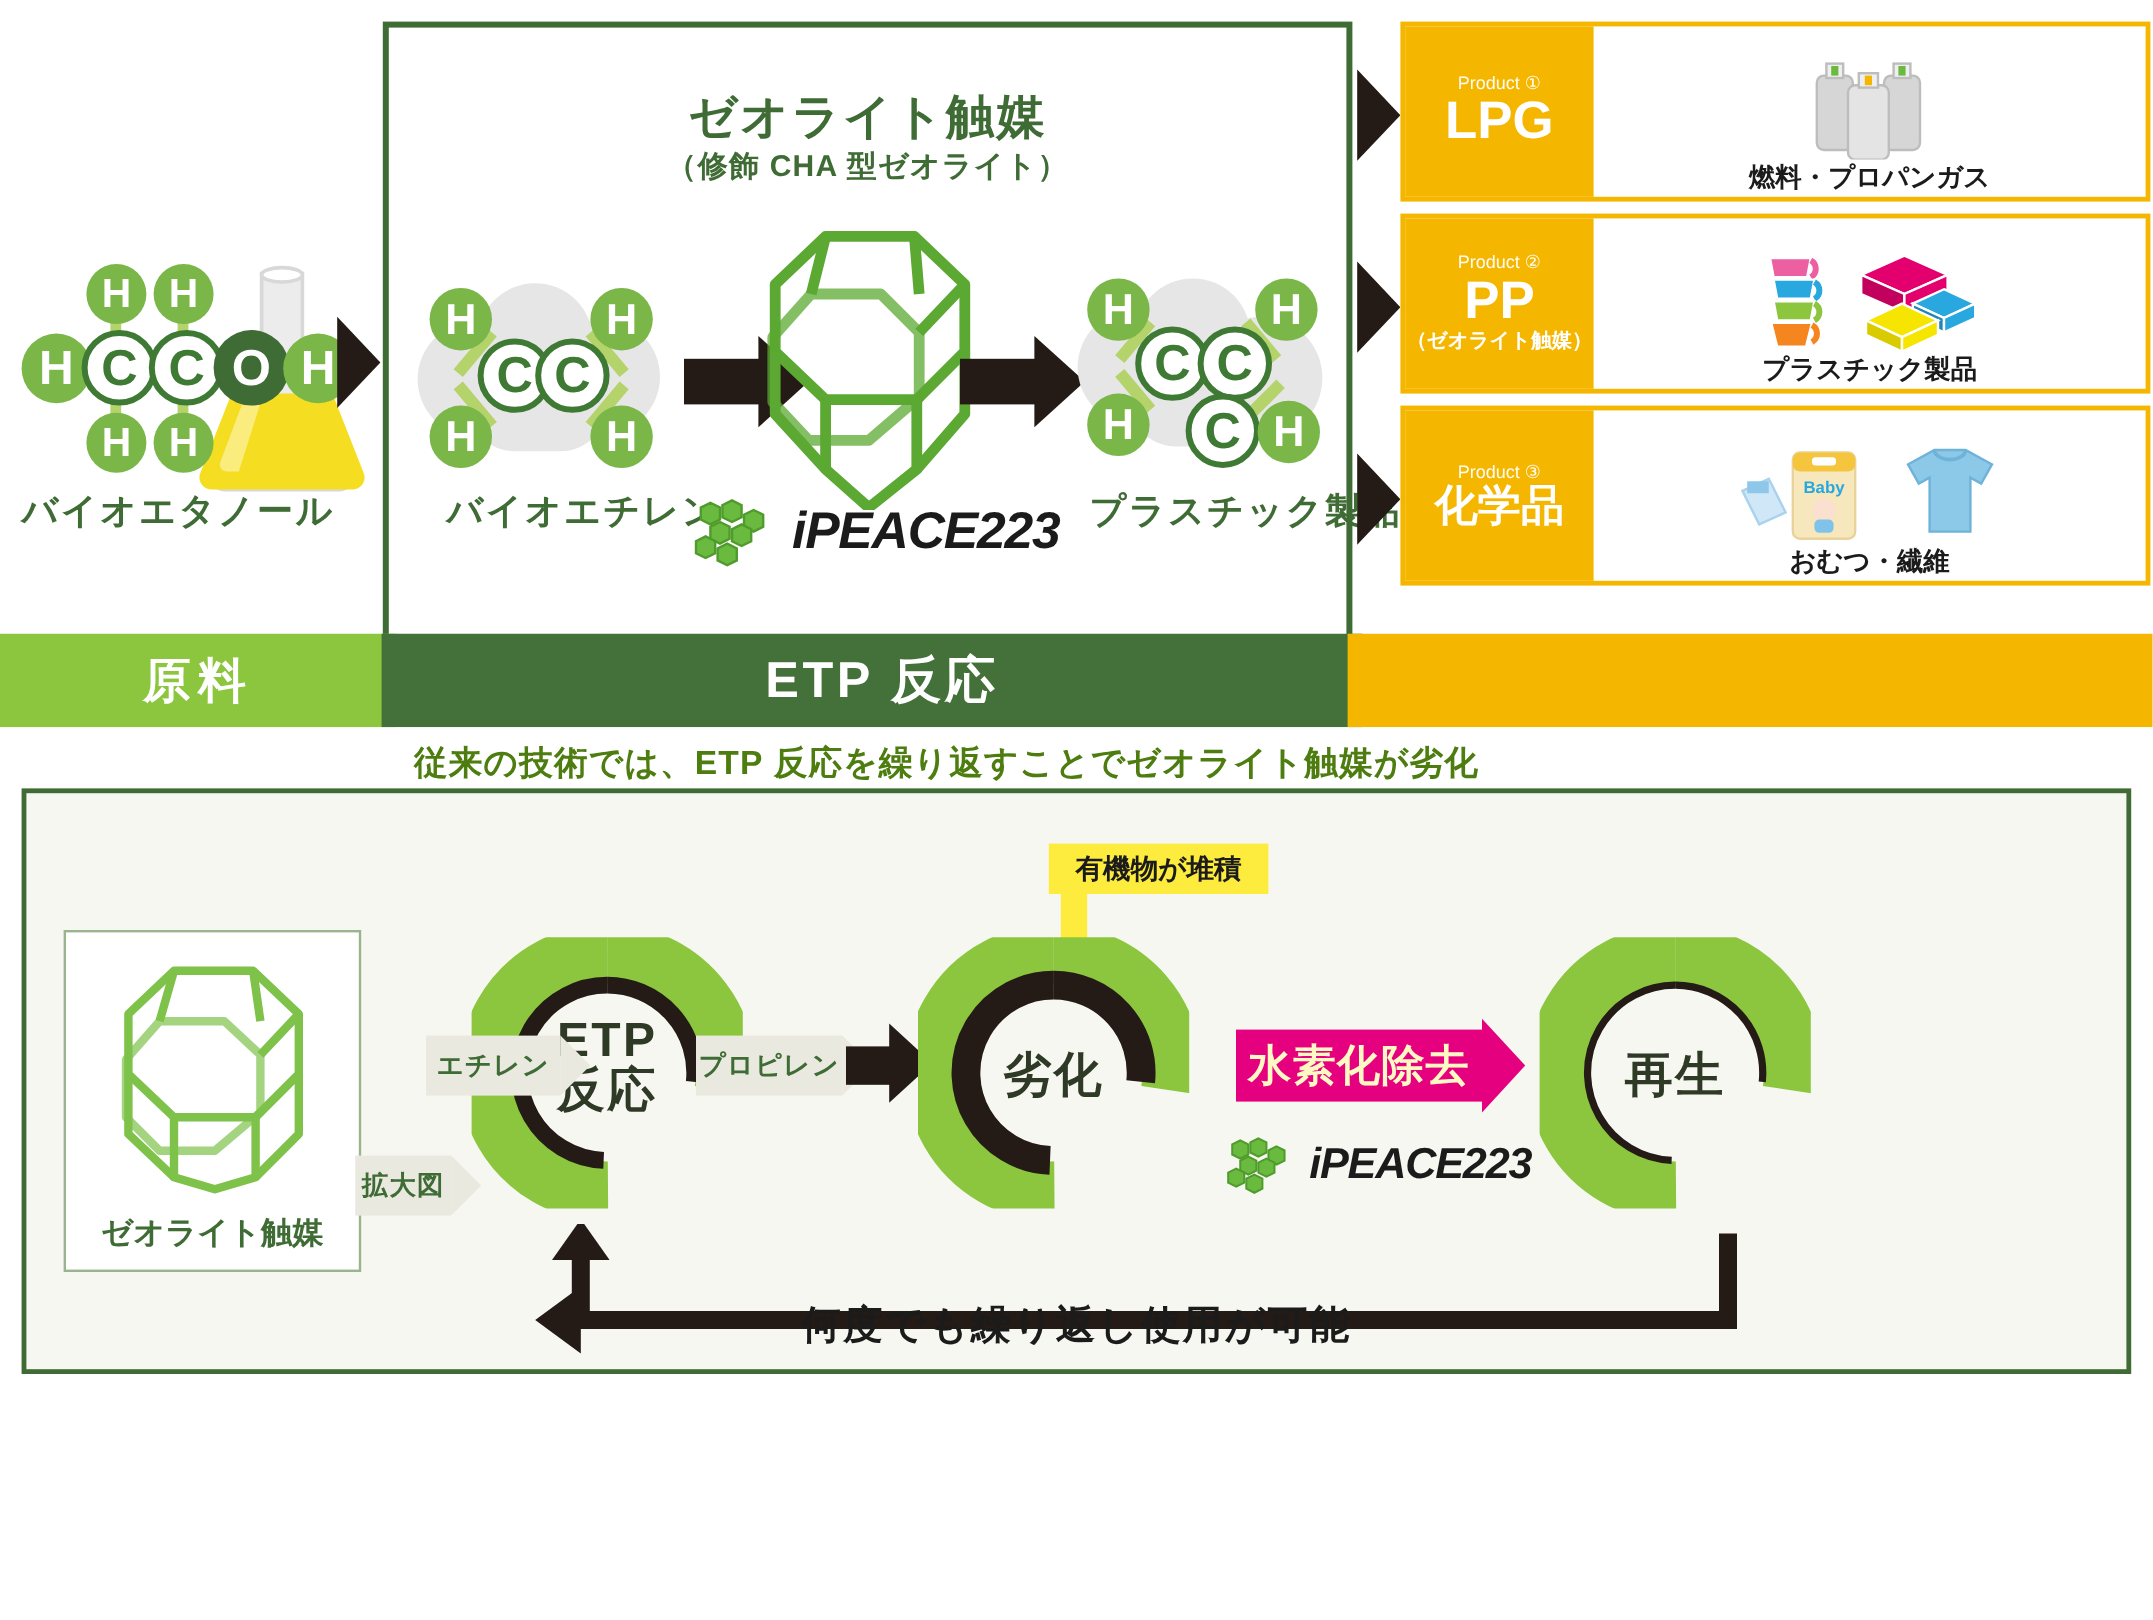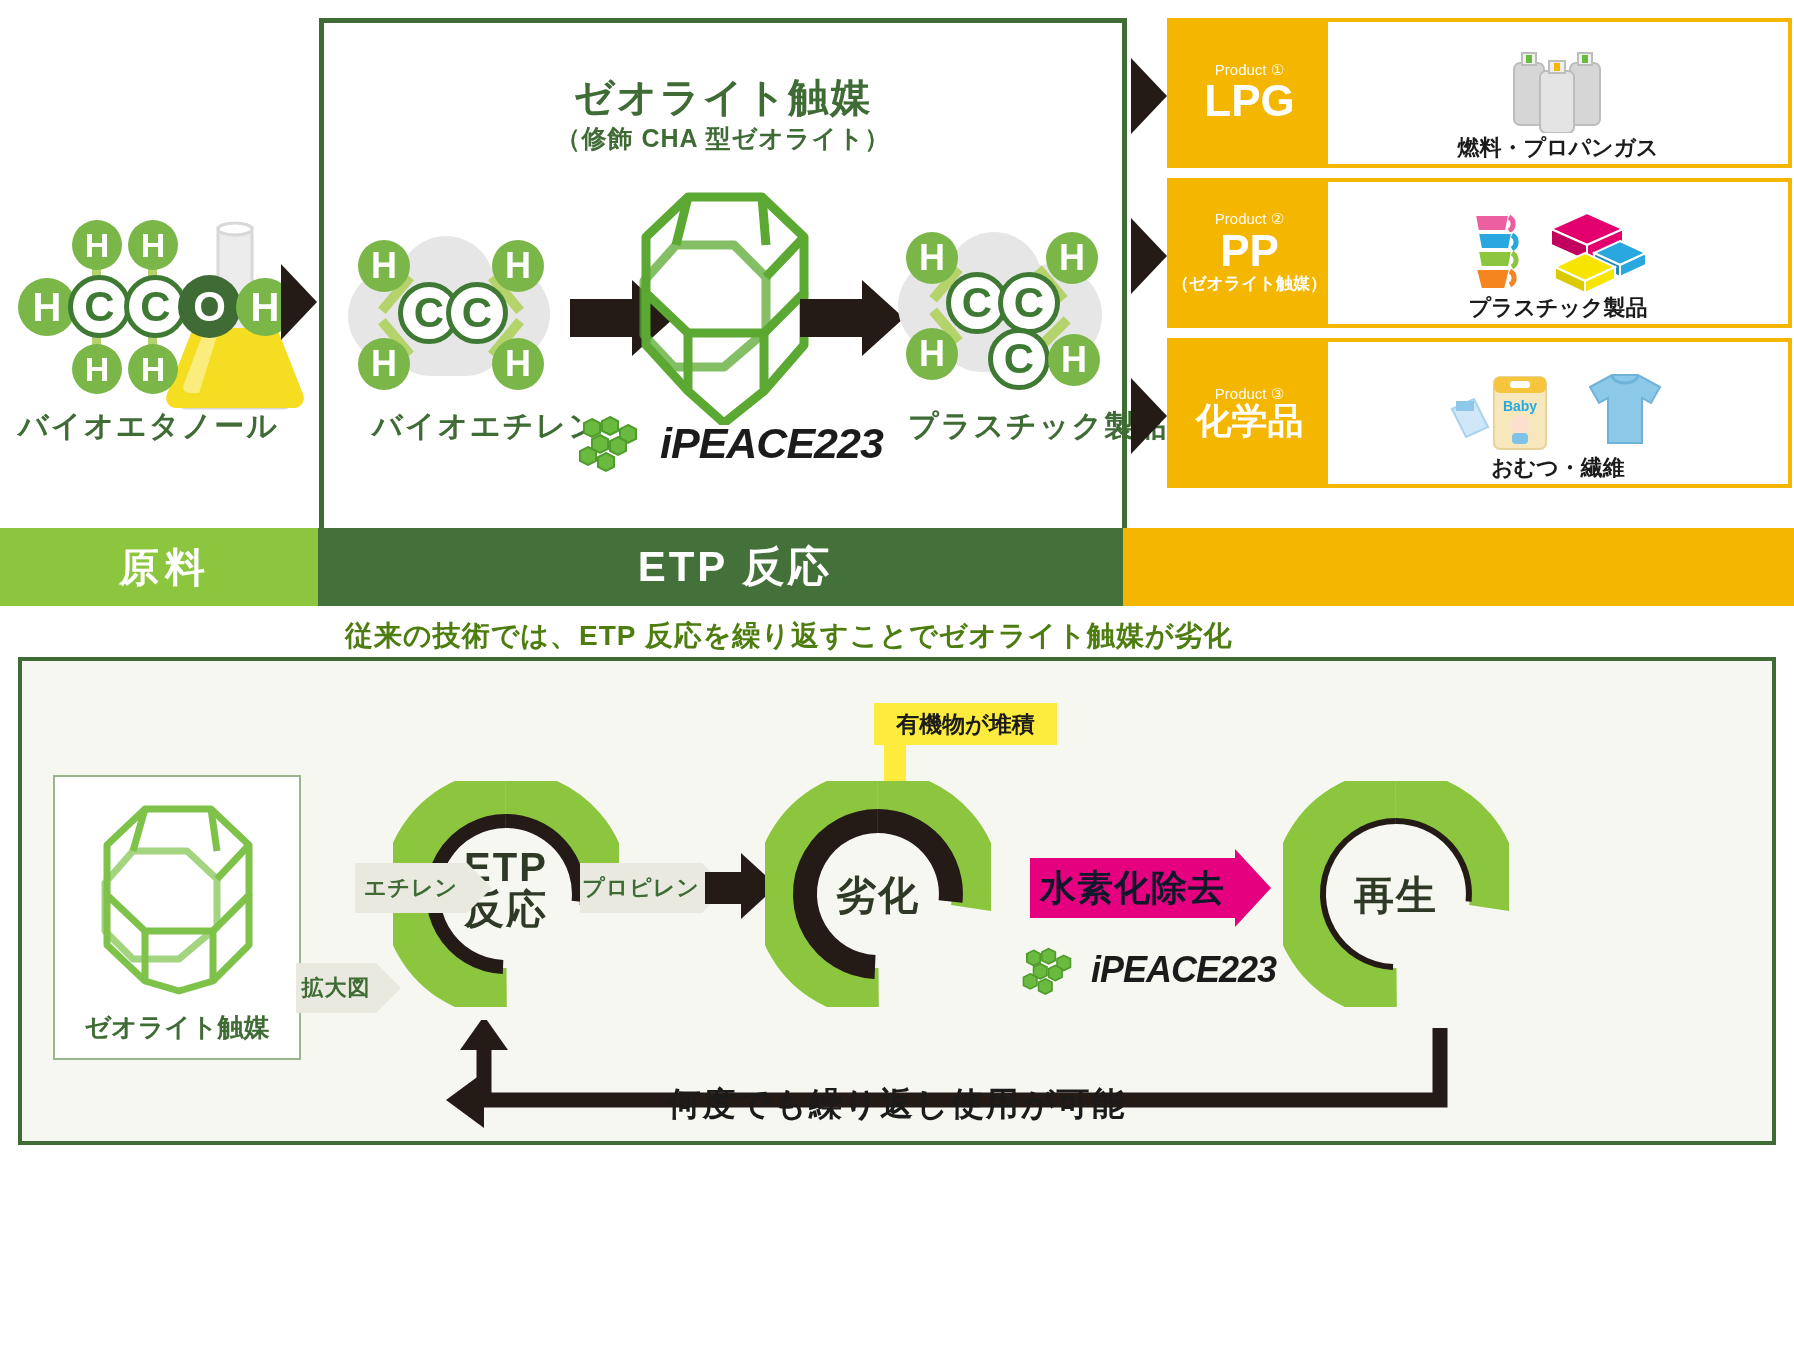--- a/index.html
+++ b/index.html
@@ -58,7 +58,7 @@
 
   #yellow-box{left:874px;top:703px;width:183px;height:42px;background:#fdec3d;display:flex;align-items:center;justify-content:center;font-size:23px;font-weight:bold;color:#1b1b1b;}
   #pink-arrow{left:1030px;top:858px;width:205px;height:60px;background:#e5007f;display:flex;align-items:center;justify-content:center;}
-  #pink-arrow span{color:#0f172a;font-size:36px;font-weight:bold;letter-spacing:1px;}
+  #pink-arrow span{color:#fef9c3;font-size:36px;font-weight:bold;letter-spacing:1px;}
   #pink-arrow:after{content:"";position:absolute;right:-36px;top:-9px;width:0;height:0;border-top:39px solid transparent;border-bottom:39px solid transparent;border-left:36px solid #e5007f;}
 
   #loop-label{left:0;top:1082px;width:1794px;text-align:center;font-size:33px;font-weight:bold;color:#1b1b1b;letter-spacing:2px;}

